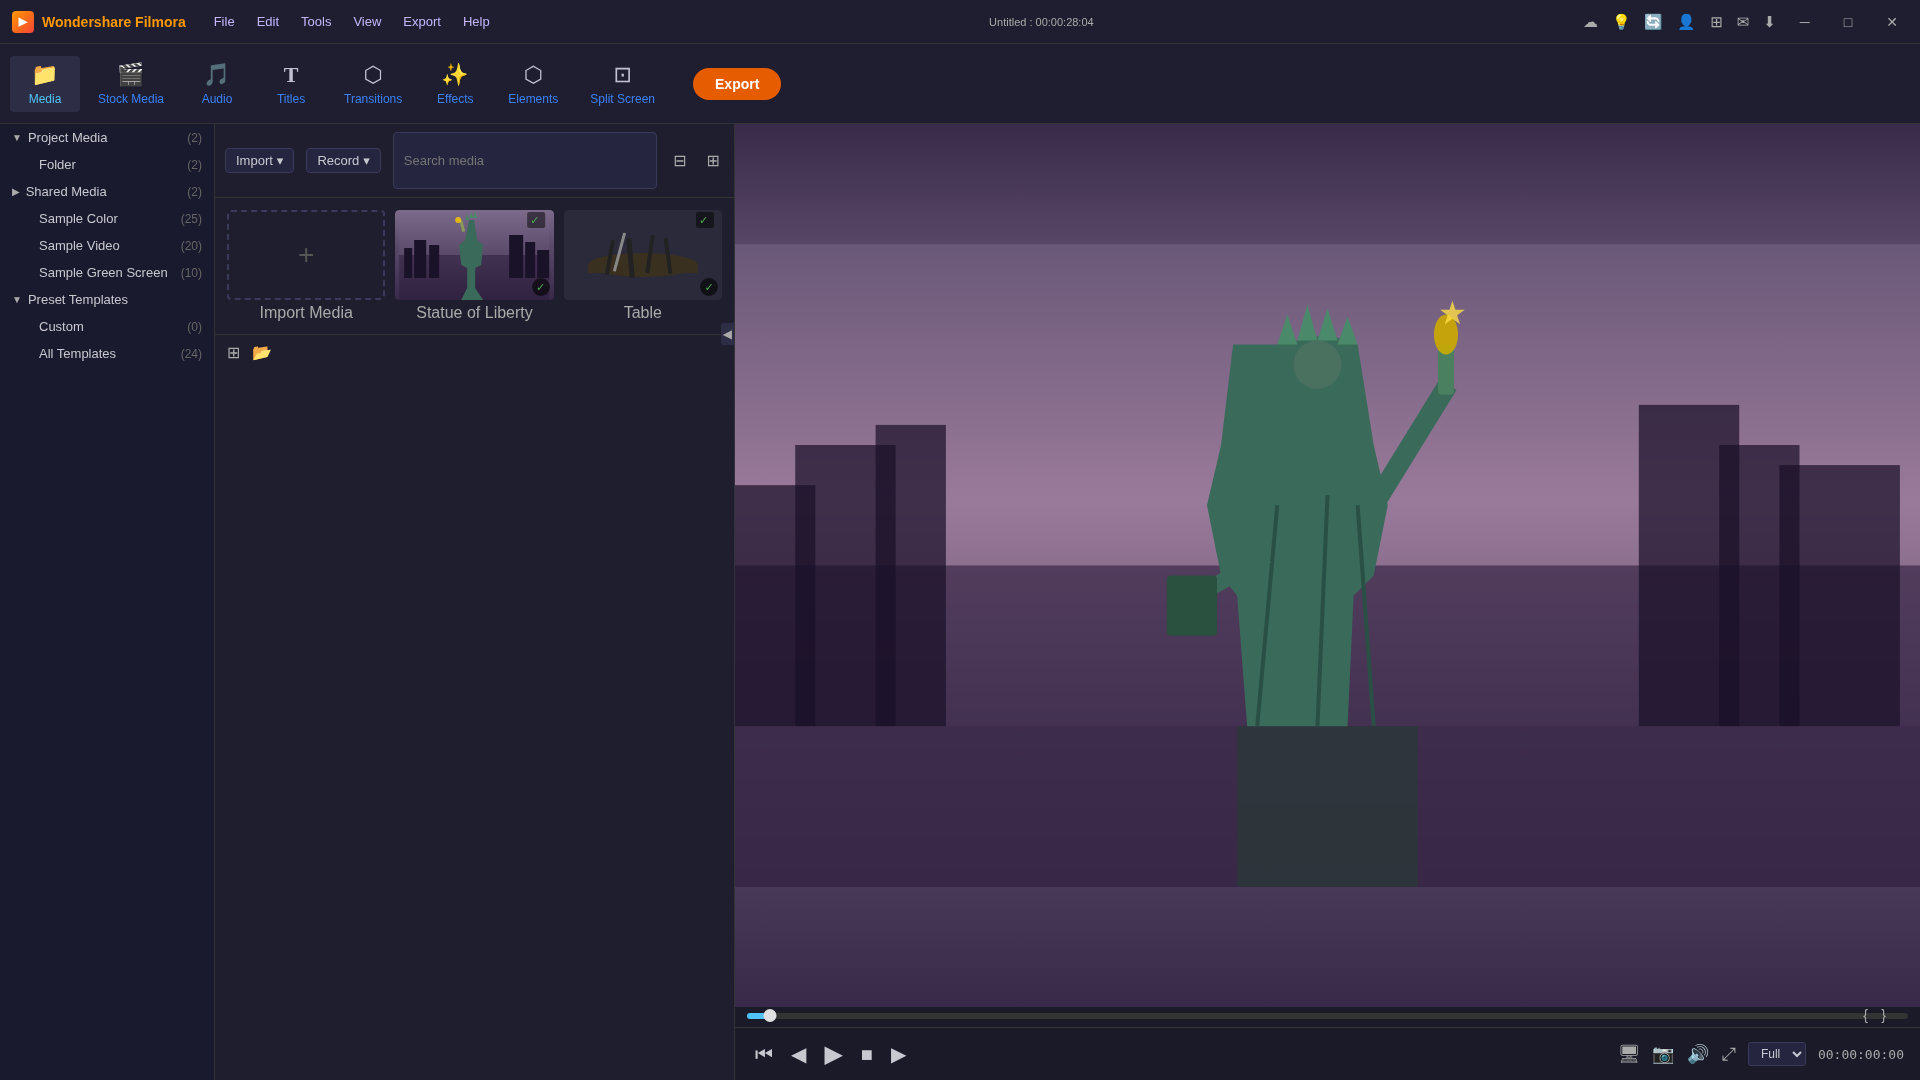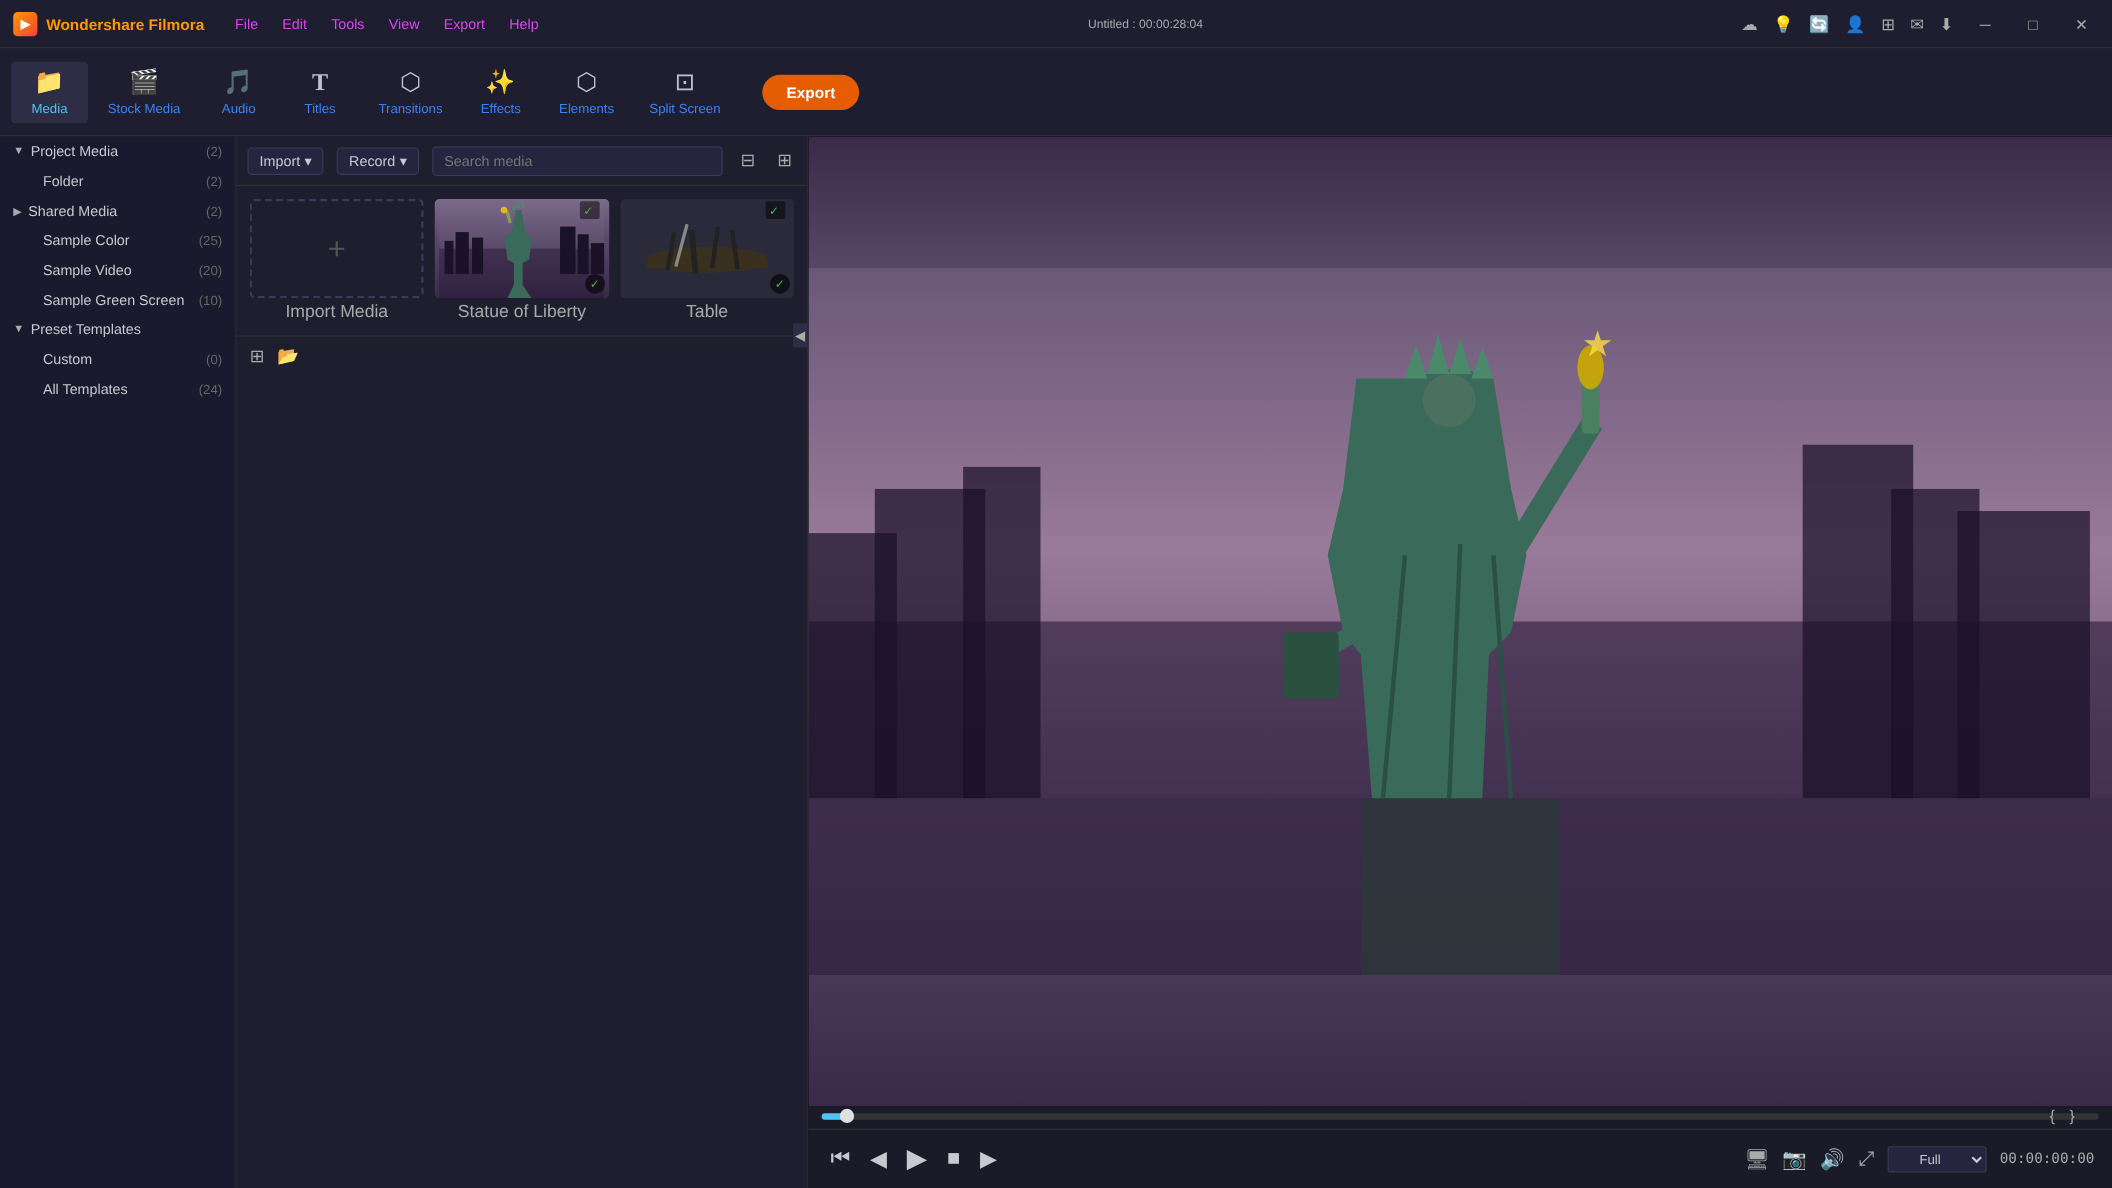--- a/index.html
+++ b/index.html
@@ -11,7 +11,7 @@
     #app-logo { display: flex; align-items: center; gap: 8px; color: #ff9800; font-size: 14px; font-weight: 600; }
     #app-logo span.logo-icon { width: 22px; height: 22px; background: linear-gradient(135deg, #ff9800, #f44336); border-radius: 4px; display: flex; align-items: center; justify-content: center; color: white; font-size: 11px; }
     #menu-bar { display: flex; gap: 2px; }
-    .menu-item { padding: 4px 10px; cursor: pointer; border-radius: 3px; color: #d946ef; font-size: 13px; }
+    .menu-item { padding: 4px 10px; cursor: pointer; border-radius: 3px; color: #c4b5fd; font-size: 13px; }
     #titlebar-center { color: #aaa; font-size: 11px; }
     #titlebar-right { display: flex; align-items: center; gap: 14px; }
     .title-icon { color: #aaa; cursor: pointer; font-size: 15px; }

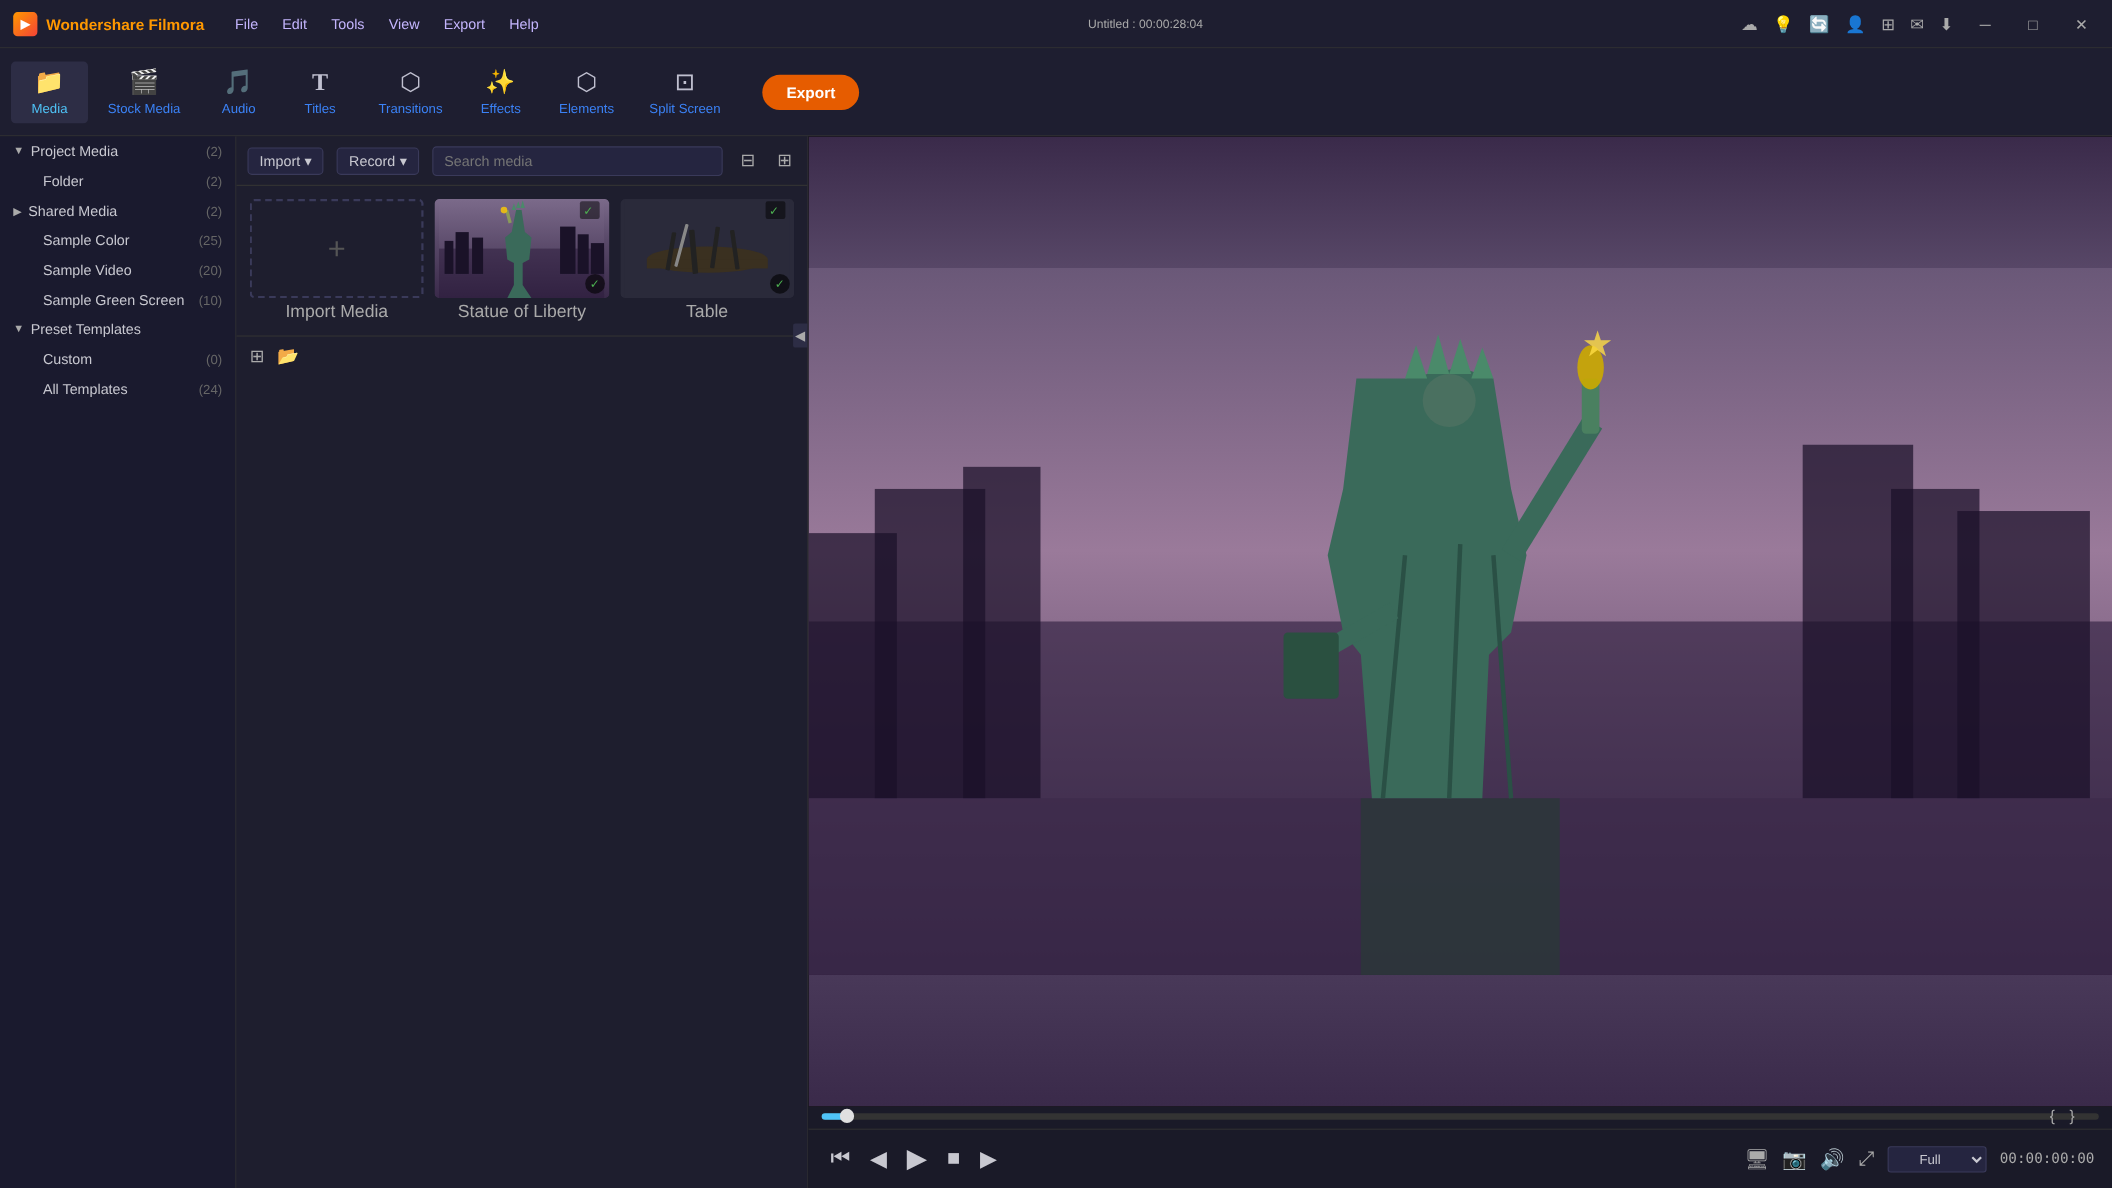--- a/index.html
+++ b/index.html
@@ -42,7 +42,7 @@
     #media-panel { width: 520px; background: #1e1e2e; border-right: 1px solid #333; display: flex; flex-direction: column; }
     #media-toolbar { display: flex; align-items: center; gap: 12px; padding: 8px 10px; border-bottom: 1px solid #333; }
     .media-dropdown { background: #252540; border: 1px solid #3a3a5a; color: #c8c8d0; border-radius: 4px; padding: 4px 10px; font-size: 13px; cursor: pointer; display: flex; align-items: center; gap: 4px; }
-    #search-media { flex: 1; background: #252540; border: 1px solid #3a3a5a; border-radius: 4px; padding: 5px 10px; color: #c8c8d0; font-size: 13px; outline: none; }
+    #search-media { flex: 1; background: #252540; border: 1px solid #3a3a5a; border-radius: 4px; padding: 20px 10px; color: #c8c8d0; font-size: 13px; outline: none; }
     .media-icon-btn { color: #aaa; cursor: pointer; font-size: 16px; padding: 4px; }
     #media-grid { display: grid; grid-template-columns: repeat(3, 1fr); gap: 10px; padding: 12px; overflow-y: auto; }
     .media-item { position: relative; cursor: pointer; border-radius: 4px; overflow: hidden; }

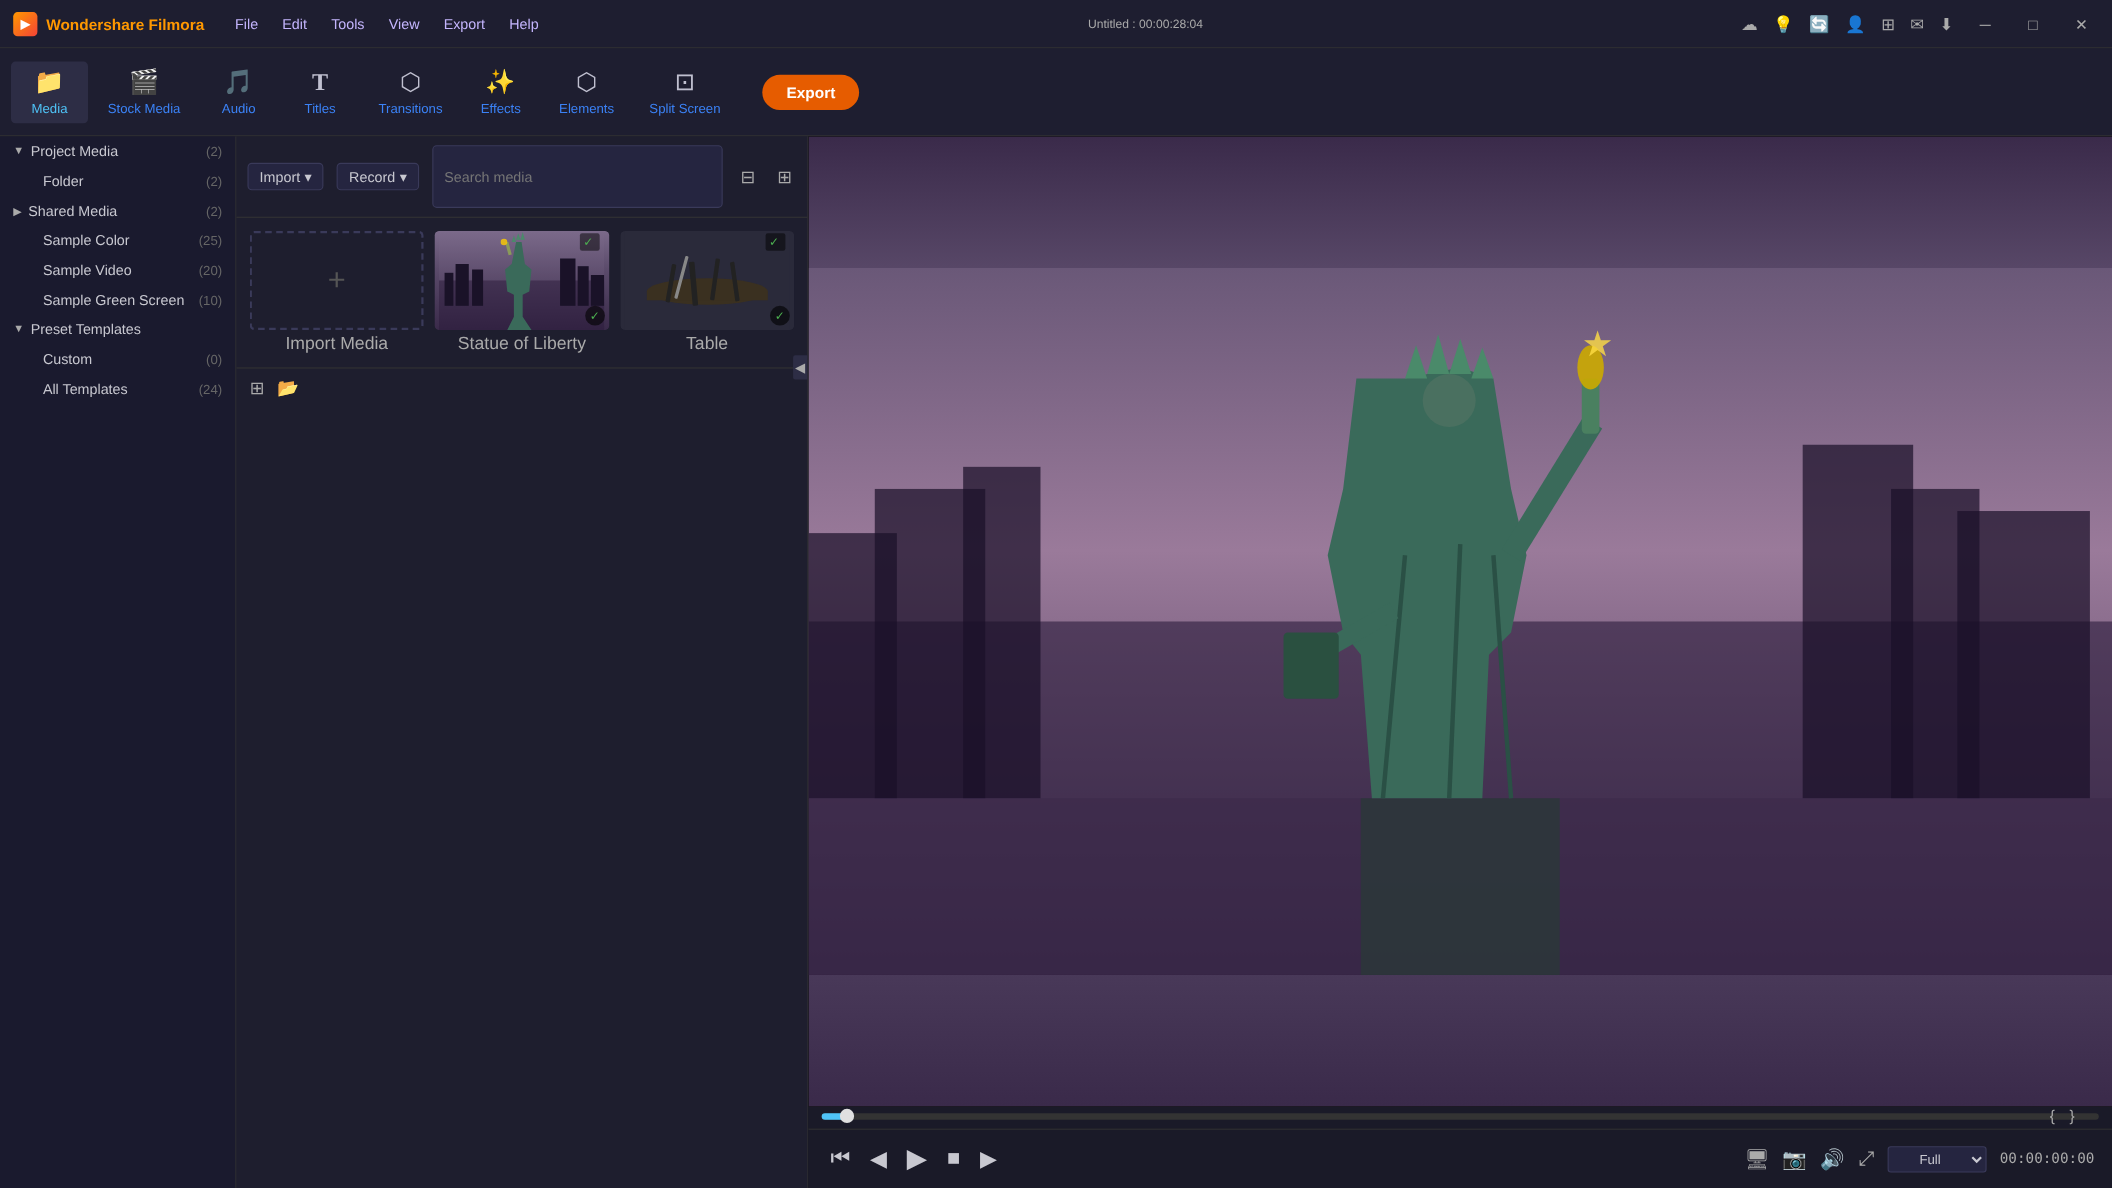--- a/index.html
+++ b/index.html
@@ -75,7 +75,7 @@
     .ctrl-btn { background: none; border: none; color: #c8c8d0; cursor: pointer; font-size: 20px; padding: 4px; }
     .ctrl-btn.play { font-size: 24px; }
     #preview-right { display: flex; align-items: center; gap: 12px; }
-    .quality-select { background: #252540; border: 1px solid #3a3a5a; color: #c8c8d0; border-radius: 3px; padding: 3px 24px; font-size: 12px; }
+    .quality-select { background: #252540; border: 1px solid #3a3a5a; color: #c8c8d0; border-radius: 3px; padding: 3px 8px; font-size: 12px; }
     .timecode { color: #aaa; font-size: 13px; font-family: monospace; }
 
     

